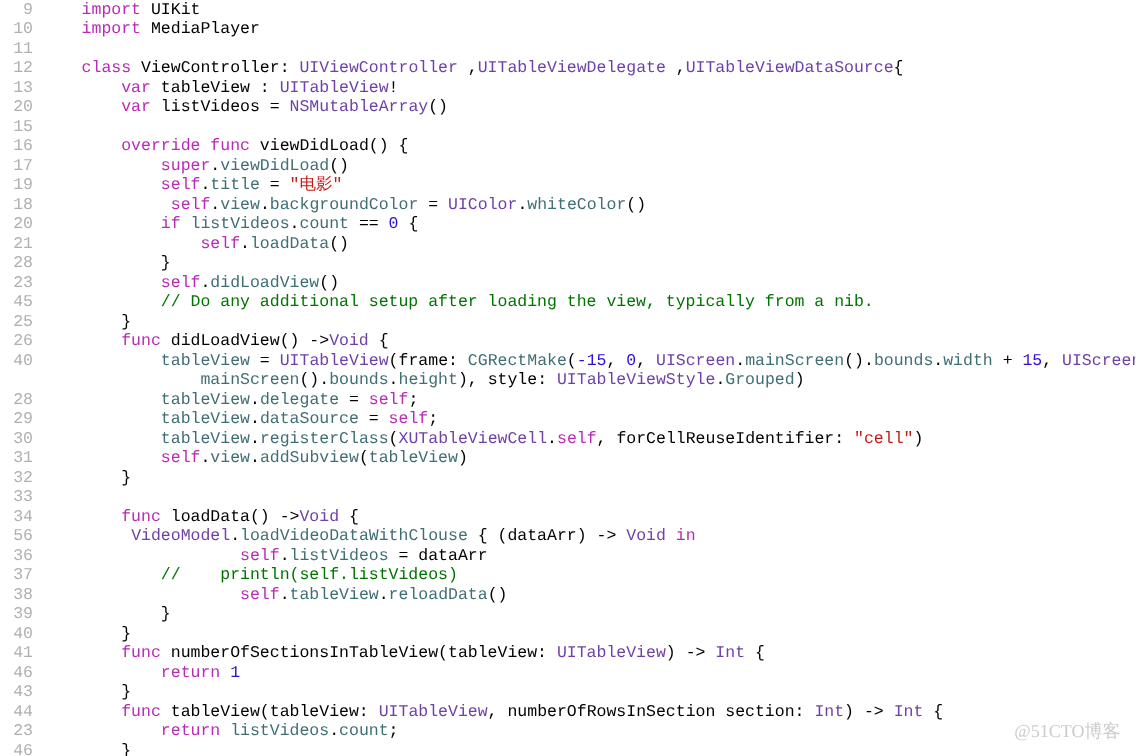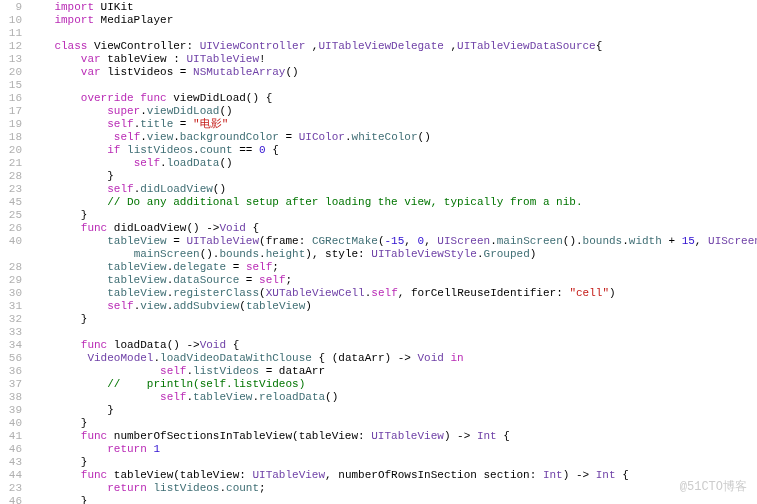--- a/index.html
+++ b/index.html
@@ -44,7 +44,7 @@
       bottom: 8px;
       color: #ccc;
       font-size: 12px;
-      font-family: Liberation Mono, monospace;
+      font-family: Liberation Serif, serif;
     }
   </style>
 </head>

